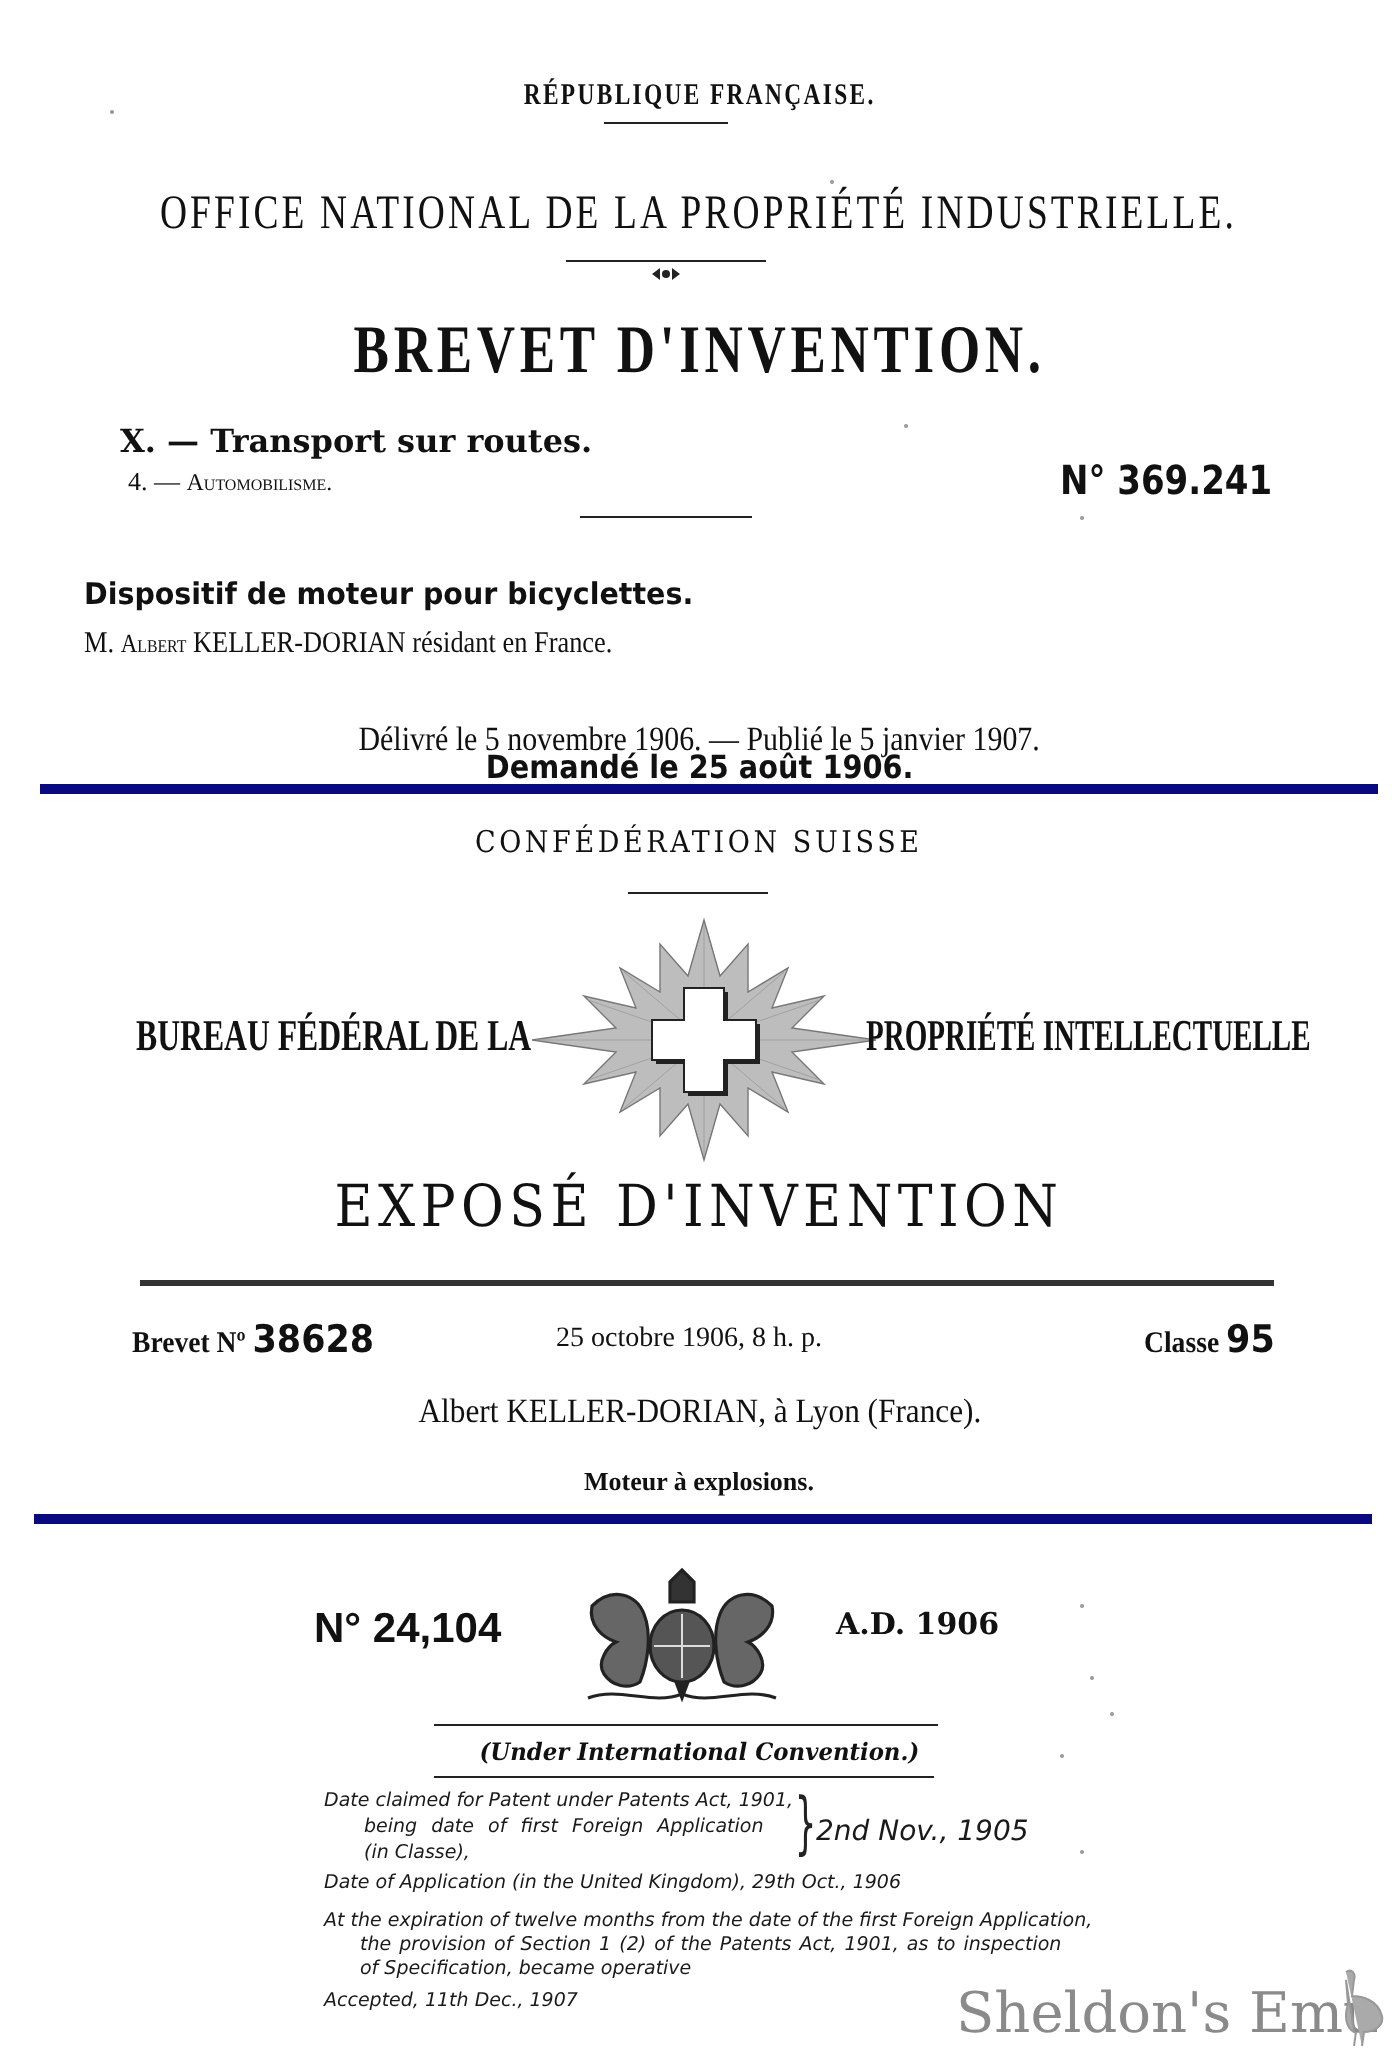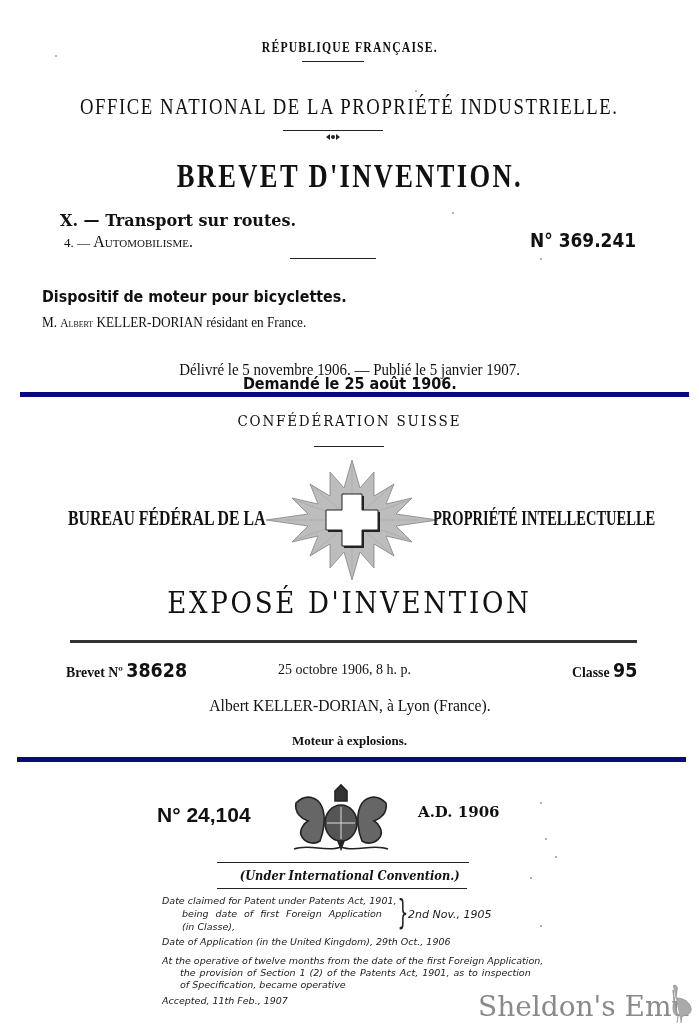--- a/index.html
+++ b/index.html
@@ -16,7 +16,7 @@
     .fr-brevet { top: 155px; font-size: 34px; letter-spacing: 3px; font-weight: bold; }
     .fr-cat1 { left: 60px; top: 211px; font-size: 16px; font-weight: bold; font-family: "DejaVu Serif", serif; }
     .fr-cat2 { left: 64px; top: 233px; font-size: 13px; font-family: "Liberation Serif", serif; }
-    .fr-cat2 .sc { font-variant: small-caps; font-size: 16px; }
+    .fr-cat2 .sc { font-variant: small-caps; font-size: 12px; }
     .fr-num { left: 530px; top: 228px; font-size: 20px; font-weight: bold; font-family: "DejaVu Sans", sans-serif; transform: scaleX(0.85); transform-origin: left; }
     .fr-title { left: 42px; top: 288px; font-size: 15px; font-weight: bold; font-family: "DejaVu Sans", sans-serif; transform: scaleX(0.95); transform-origin: left; white-space: nowrap;}
     .fr-inventor { left: 42px; top: 314px; font-size: 15px; font-family: "Liberation Serif", serif; transform: scaleX(0.88); transform-origin: left; white-space: nowrap;}

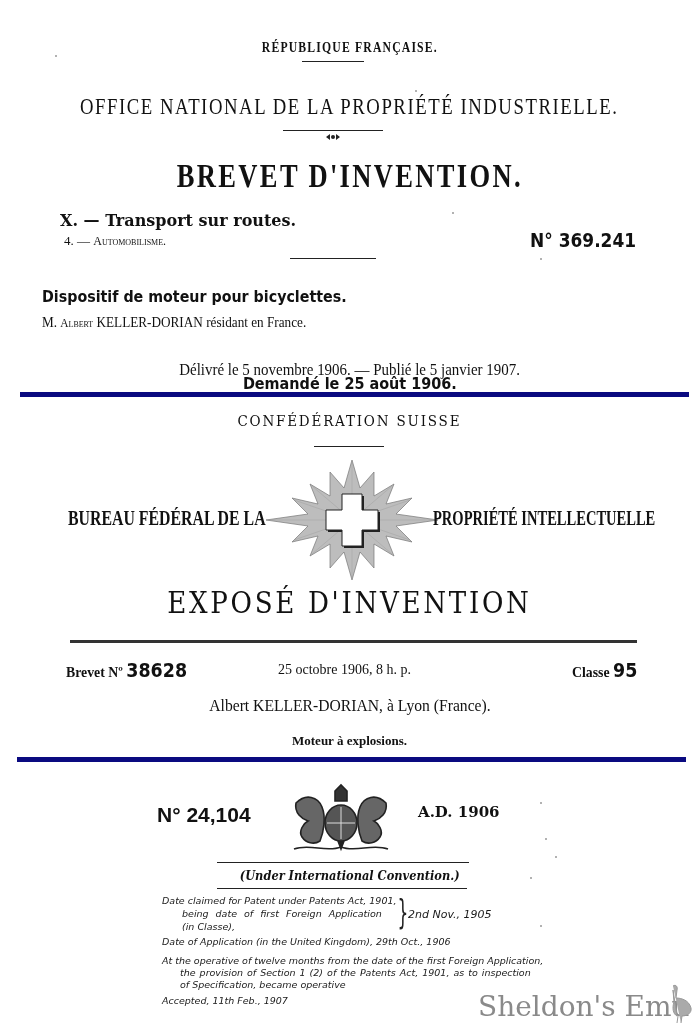--- a/index.html
+++ b/index.html
@@ -172,7 +172,7 @@
 <div class="abs uk-text" style="left:182px; top:908px; word-spacing:4px;">being date of first Foreign Application</div>
 <div class="abs uk-text" style="left:182px; top:921px;">(in Classe),</div>
 <div class="abs brace" style="left:392px; top:892px;">}</div>
-<div class="abs uk-text" style="left:408px; top:908px; font-size:11px;">2nd Nov., 1905</div>
+<div class="abs uk-text" style="left:408px; top:908px; font-size:14px;">2nd Nov., 1905</div>
 <div class="abs uk-text" style="left:162px; top:936px;">Date of Application (in the United Kingdom), 29th Oct., 1906</div>
 <div class="abs uk-text" style="left:162px; top:955px;">At the operative of twelve months from the date of the first Foreign Application,</div>
 <div class="abs uk-text" style="left:180px; top:967px; word-spacing:1px;">the provision of Section 1 (2) of the Patents Act, 1901, as to inspection</div>

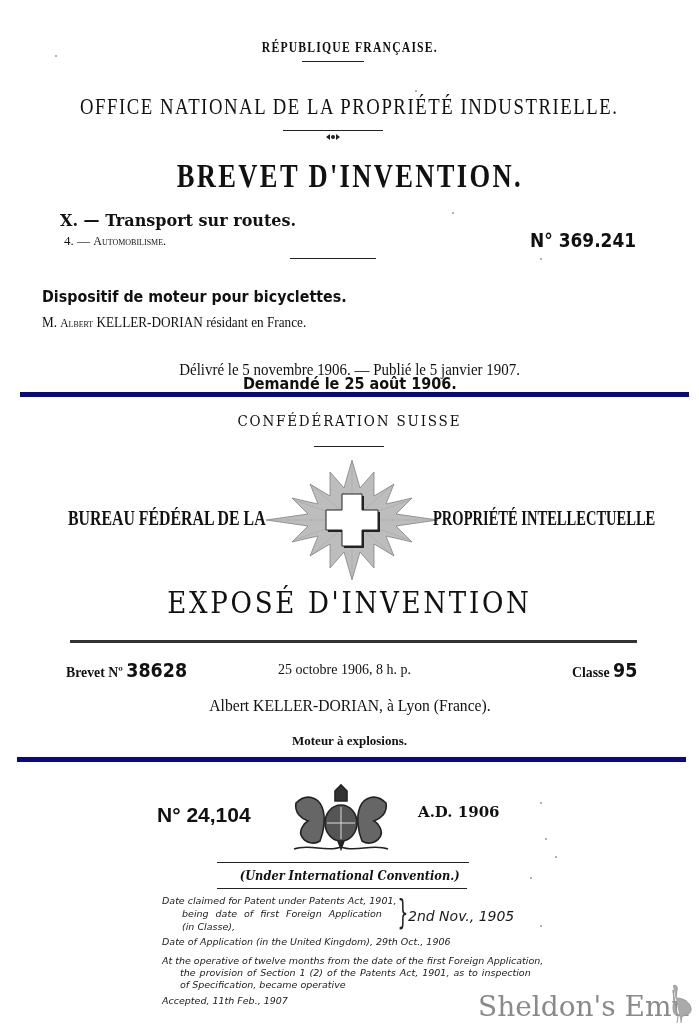--- a/index.html
+++ b/index.html
@@ -174,7 +174,7 @@
 <div class="abs brace" style="left:392px; top:892px;">}</div>
 <div class="abs uk-text" style="left:408px; top:908px; font-size:14px;">2nd Nov., 1905</div>
 <div class="abs uk-text" style="left:162px; top:936px;">Date of Application (in the United Kingdom), 29th Oct., 1906</div>
-<div class="abs uk-text" style="left:162px; top:955px;">At the operative of twelve months from the date of the first Foreign Application,</div>
+<div class="abs uk-text" style="left:162px; top:955px;">At the expiration of twelve months from the date of the first Foreign Application,</div>
 <div class="abs uk-text" style="left:180px; top:967px; word-spacing:1px;">the provision of Section 1 (2) of the Patents Act, 1901, as to inspection</div>
 <div class="abs uk-text" style="left:180px; top:979px;">of Specification, became operative</div>
 <div class="abs uk-text" style="left:162px; top:995px;">Accepted, 11th Feb., 1907</div>

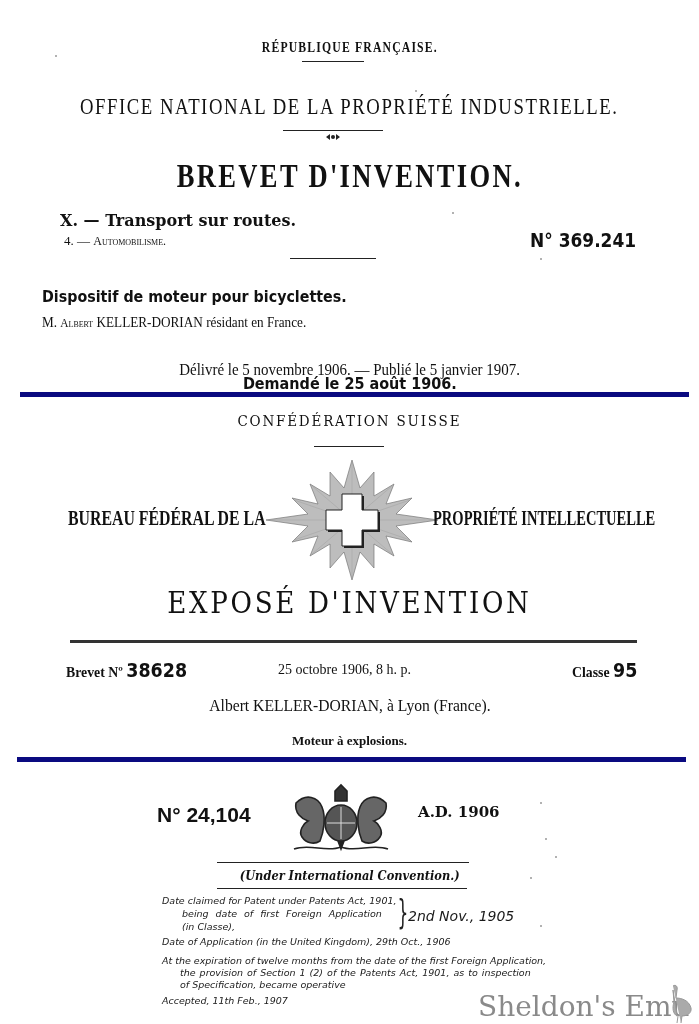--- a/index.html
+++ b/index.html
@@ -177,7 +177,7 @@
 <div class="abs uk-text" style="left:162px; top:955px;">At the expiration of twelve months from the date of the first Foreign Application,</div>
 <div class="abs uk-text" style="left:180px; top:967px; word-spacing:1px;">the provision of Section 1 (2) of the Patents Act, 1901, as to inspection</div>
 <div class="abs uk-text" style="left:180px; top:979px;">of Specification, became operative</div>
-<div class="abs uk-text" style="left:162px; top:995px;">Accepted, 11th Feb., 1907</div>
+<div class="abs uk-text" style="left:162px; top:995px;">Accepted, 11th Dec., 1907</div>
 
 <div class="abs watermark">Sheldon's Emu</div>
 <div class="abs emu">

